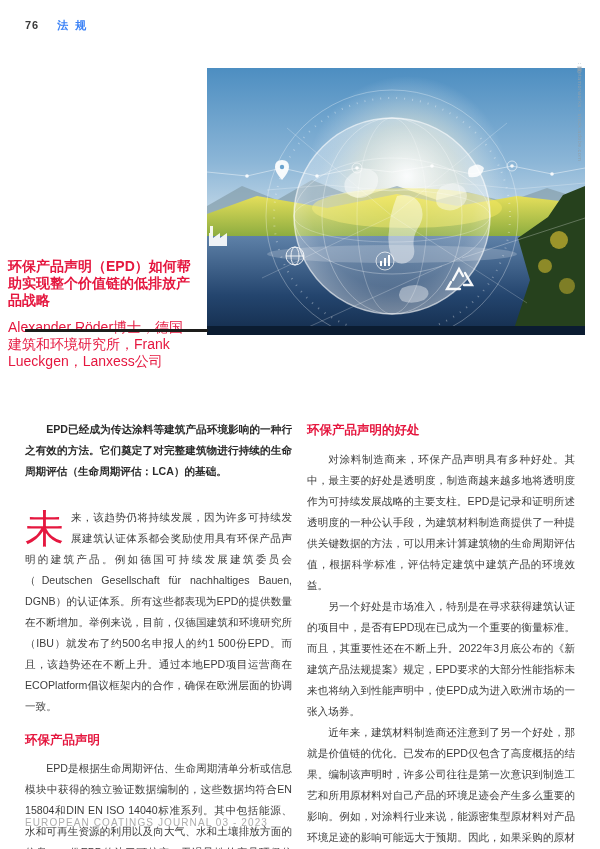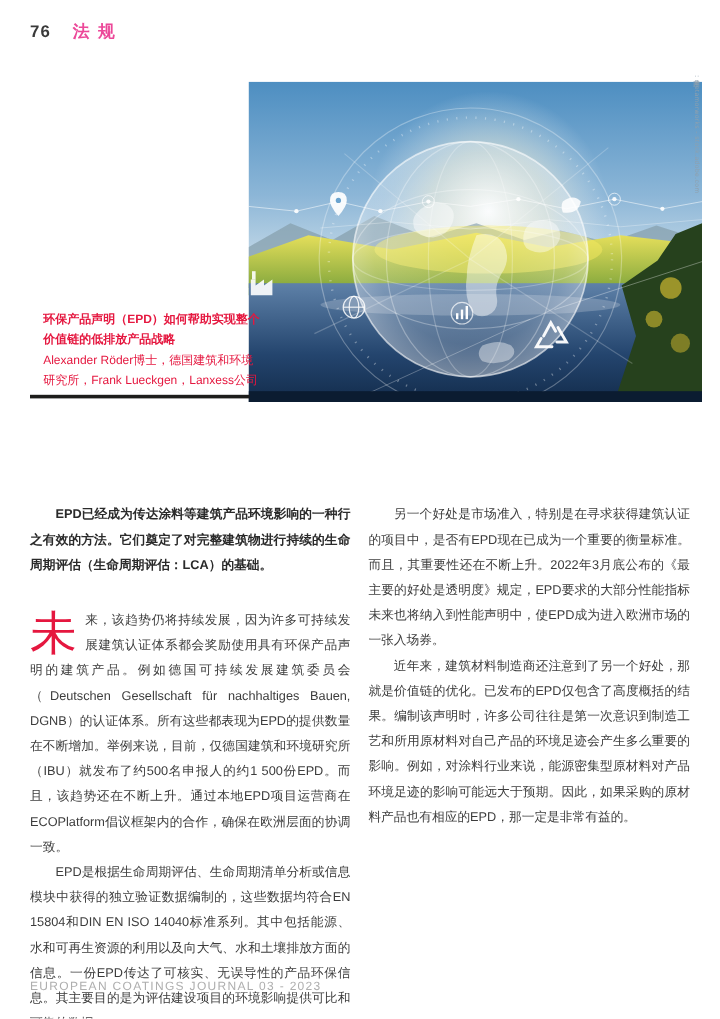--- a/index.html
+++ b/index.html
@@ -9,7 +9,7 @@
 
   
   .header { position:absolute; top:18px; left:25px; display:flex; align-items:baseline; gap:18px; }
-  .page-number { font-size:14px; font-weight:bold; color:#3a3a3a; letter-spacing:1px; }
+  .page-number { font-size:11px; font-weight:bold; color:#3a3a3a; letter-spacing:1px; }
   .section-label { font-size:14px; font-weight:bold; color:#ec4899; letter-spacing:7px; }
 
   

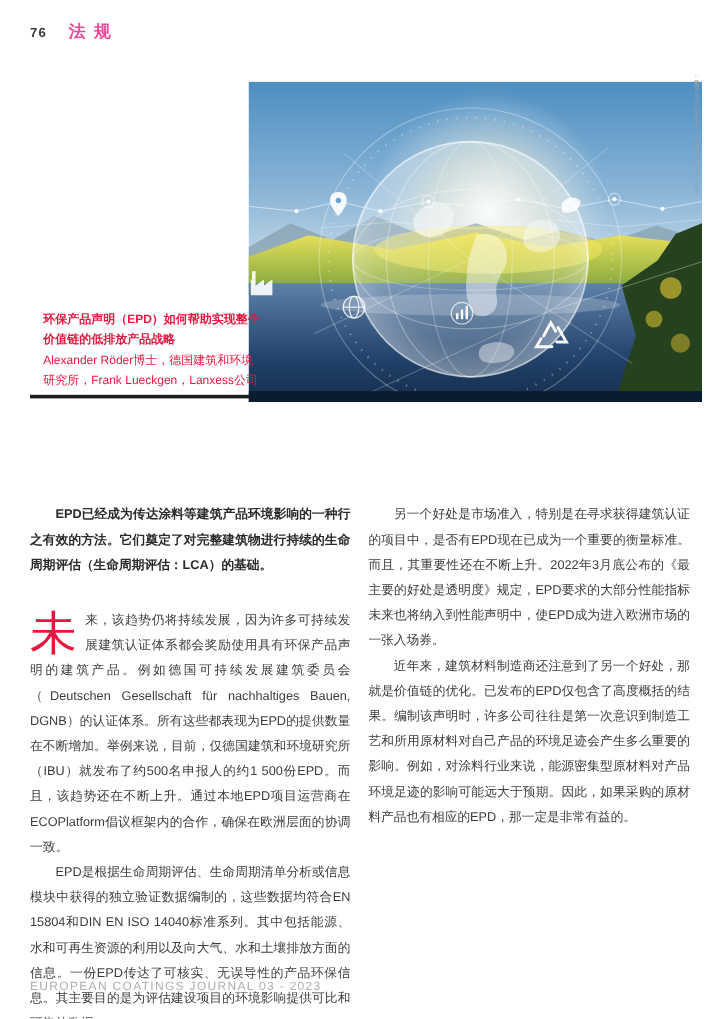--- a/index.html
+++ b/index.html
@@ -10,7 +10,7 @@
   
   .header { position:absolute; top:18px; left:25px; display:flex; align-items:baseline; gap:18px; }
   .page-number { font-size:11px; font-weight:bold; color:#3a3a3a; letter-spacing:1px; }
-  .section-label { font-size:14px; font-weight:bold; color:#ec4899; letter-spacing:7px; }
+  .section-label { font-size:11px; font-weight:bold; color:#3b82f6; letter-spacing:7px; }
 
   
   .hero-image { position:absolute; top:68px; left:207px; width:378px; height:267px; overflow:hidden; }

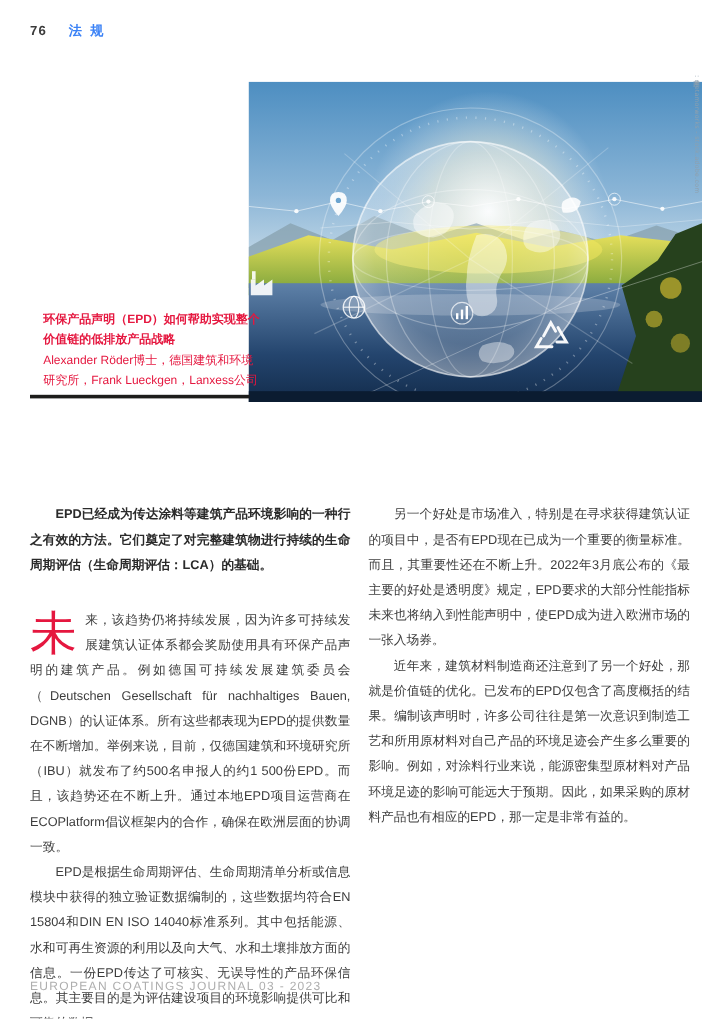--- a/index.html
+++ b/index.html
@@ -19,8 +19,8 @@
                  color:#8fa0ad; letter-spacing:.4px; }
 
   
-  .caption { position:absolute; top:258px; left:36px; width:184px; color:#e5173f;
-             font-size:10px; line-height:17px; }
+  .caption { position:absolute; top:258px; left:8px; width:184px; color:#e5173f;
+             font-size:14px; line-height:17px; }
   .caption-title { font-weight:bold; }
   .caption-authors { font-weight:normal; }
   .caption-rule { position:absolute; top:329px; left:25px; width:183px; height:3px; background:#1d1d1b; }

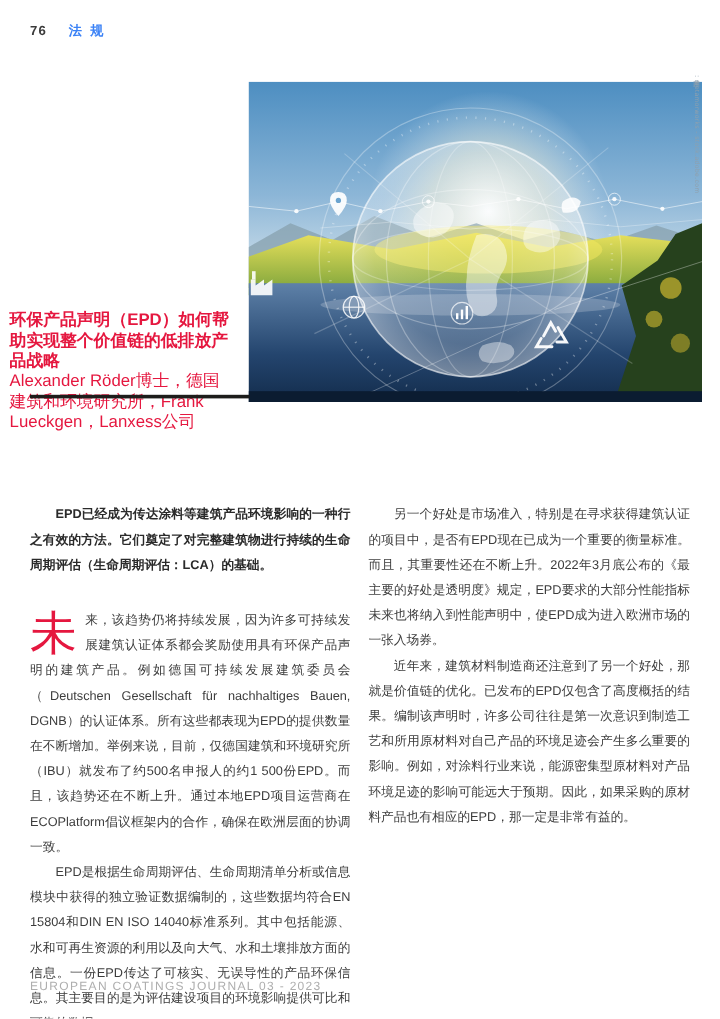--- a/index.html
+++ b/index.html
@@ -22,7 +22,7 @@
   .caption { position:absolute; top:258px; left:8px; width:184px; color:#e5173f;
              font-size:14px; line-height:17px; }
   .caption-title { font-weight:bold; }
-  .caption-authors { font-weight:normal; }
+  .caption-authors { font-weight:normal;margin-top:10px; }
   .caption-rule { position:absolute; top:329px; left:25px; width:183px; height:3px; background:#1d1d1b; }
 
   

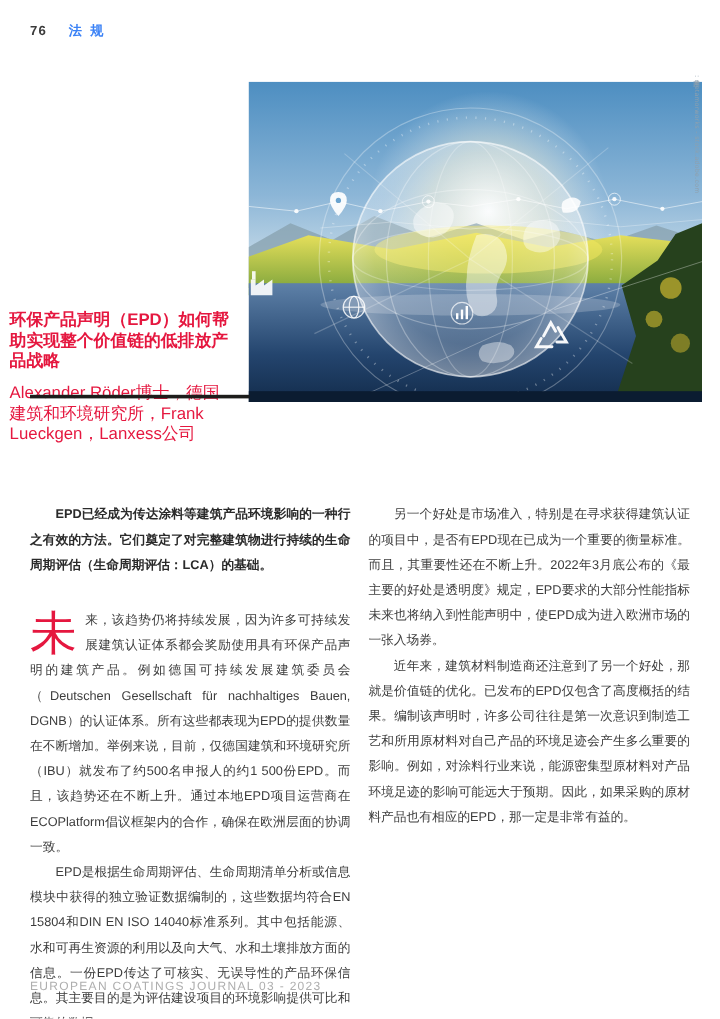--- a/index.html
+++ b/index.html
@@ -189,6 +189,7 @@
   </div>
 
   <div class="col col-right">
+    <h2 class="subheading first">环保产品声明的好处</h2>
     <p class="para">另一个好处是市场准入，特别是在寻求获得建筑认证的项目中，是否有EPD现在已成为一个重要的衡量标准。而且，其重要性还在不断上升。2022年3月底公布的《最主要的好处是透明度》规定，EPD要求的大部分性能指标未来也将纳入到性能声明中，使EPD成为进入欧洲市场的一张入场券。</p>
     <p class="para">近年来，建筑材料制造商还注意到了另一个好处，那就是价值链的优化。已发布的EPD仅包含了高度概括的结果。编制该声明时，许多公司往往是第一次意识到制造工艺和所用原材料对自己产品的环境足迹会产生多么重要的影响。例如，对涂料行业来说，能源密集型原材料对产品环境足迹的影响可能远大于预期。因此，如果采购的原材料产品也有相应的EPD，那一定是非常有益的。</p>
 

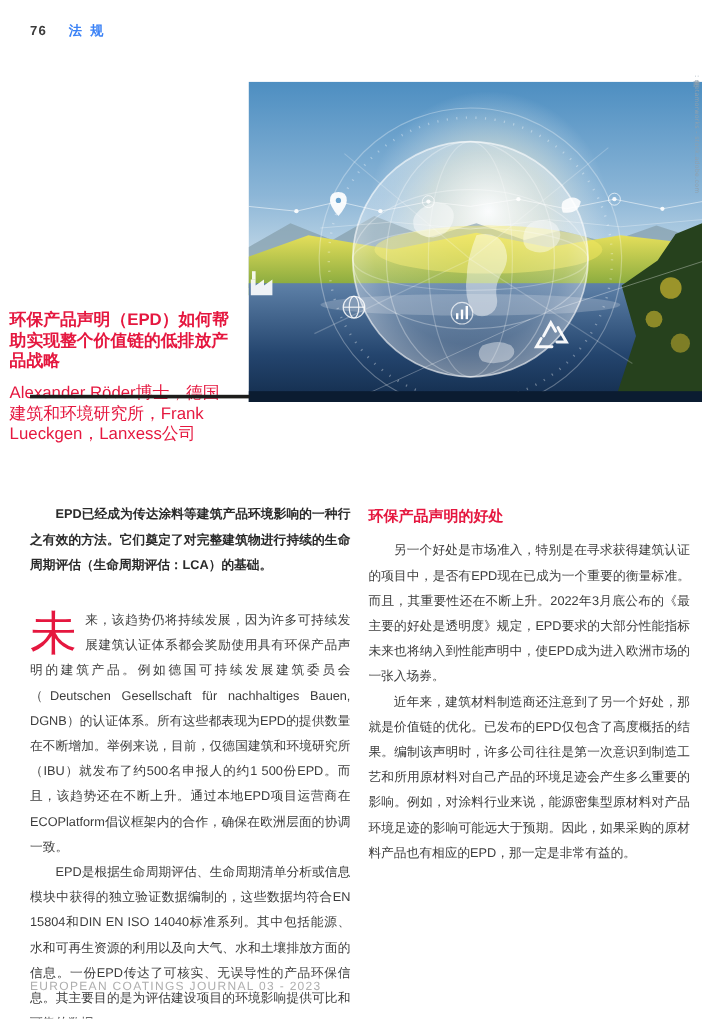--- a/index.html
+++ b/index.html
@@ -190,6 +190,7 @@
 
   <div class="col col-right">
     <h2 class="subheading first">环保产品声明的好处</h2>
+    <p class="para">对涂料制造商来，环保产品声明具有多种好处。其中，最主要的好处是透明度，制造商越来越多地将透明度作为可持续发展战略的主要支柱。EPD是记录和证明所述透明度的一种公认手段，为建筑材料制造商提供了一种提供关键数据的方法，可以用来计算建筑物的生命周期评估值，根据科学标准，评估特定建筑中建筑产品的环境效益。</p>
     <p class="para">另一个好处是市场准入，特别是在寻求获得建筑认证的项目中，是否有EPD现在已成为一个重要的衡量标准。而且，其重要性还在不断上升。2022年3月底公布的《最主要的好处是透明度》规定，EPD要求的大部分性能指标未来也将纳入到性能声明中，使EPD成为进入欧洲市场的一张入场券。</p>
     <p class="para">近年来，建筑材料制造商还注意到了另一个好处，那就是价值链的优化。已发布的EPD仅包含了高度概括的结果。编制该声明时，许多公司往往是第一次意识到制造工艺和所用原材料对自己产品的环境足迹会产生多么重要的影响。例如，对涂料行业来说，能源密集型原材料对产品环境足迹的影响可能远大于预期。因此，如果采购的原材料产品也有相应的EPD，那一定是非常有益的。</p>
 

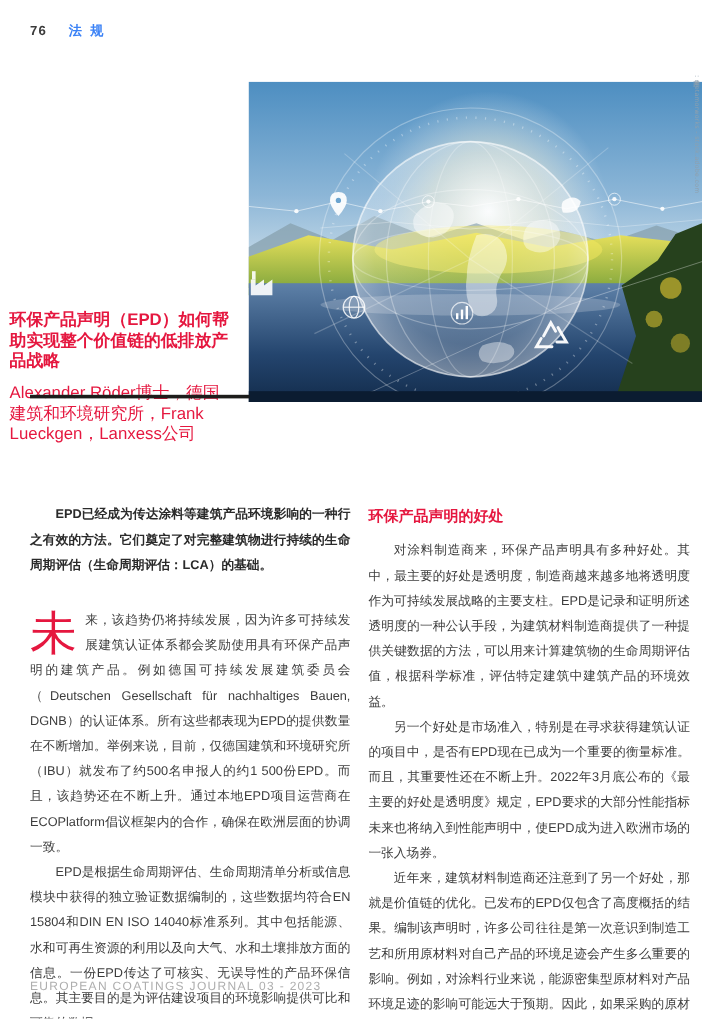--- a/index.html
+++ b/index.html
@@ -191,7 +191,7 @@
   <div class="col col-right">
     <h2 class="subheading first">环保产品声明的好处</h2>
     <p class="para">对涂料制造商来，环保产品声明具有多种好处。其中，最主要的好处是透明度，制造商越来越多地将透明度作为可持续发展战略的主要支柱。EPD是记录和证明所述透明度的一种公认手段，为建筑材料制造商提供了一种提供关键数据的方法，可以用来计算建筑物的生命周期评估值，根据科学标准，评估特定建筑中建筑产品的环境效益。</p>
-    <p class="para">另一个好处是市场准入，特别是在寻求获得建筑认证的项目中，是否有EPD现在已成为一个重要的衡量标准。而且，其重要性还在不断上升。2022年3月底公布的《最主要的好处是透明度》规定，EPD要求的大部分性能指标未来也将纳入到性能声明中，使EPD成为进入欧洲市场的一张入场券。</p>
+    <p class="para">另一个好处是市场准入，特别是在寻求获得建筑认证的项目中，是否有EPD现在已成为一个重要的衡量标准。而且，其重要性还在不断上升。2022年3月底公布的《新建筑产品法规提案》规定，EPD要求的大部分性能指标未来也将纳入到性能声明中，使EPD成为进入欧洲市场的一张入场券。</p>
     <p class="para">近年来，建筑材料制造商还注意到了另一个好处，那就是价值链的优化。已发布的EPD仅包含了高度概括的结果。编制该声明时，许多公司往往是第一次意识到制造工艺和所用原材料对自己产品的环境足迹会产生多么重要的影响。例如，对涂料行业来说，能源密集型原材料对产品环境足迹的影响可能远大于预期。因此，如果采购的原材料产品也有相应的EPD，那一定是非常有益的。</p>
 
   </div>

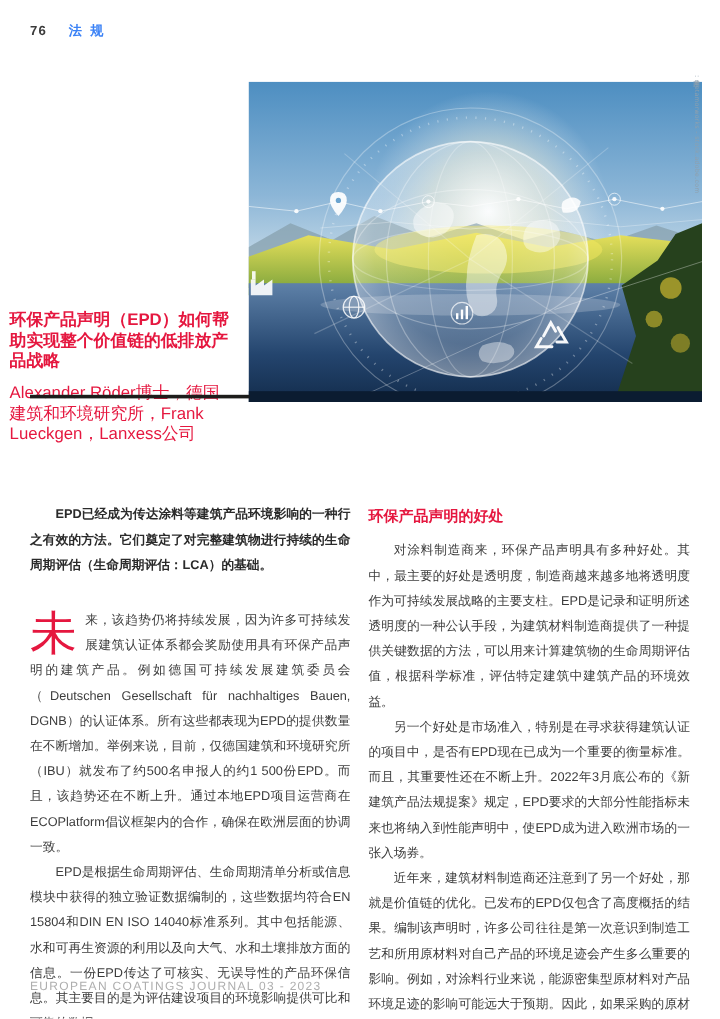--- a/index.html
+++ b/index.html
@@ -185,6 +185,7 @@
   <div class="col col-left">
     <p class="intro">EPD已经成为传达涂料等建筑产品环境影响的一种行之有效的方法。它们奠定了对完整建筑物进行持续的生命周期评估（生命周期评估：LCA）的基础。</p>
     <p class="para dropcap-para"><span class="dropcap">未</span><span>来，该趋势仍将持续发展，因为许多可持续发展建筑认证体系都会奖励使用具有环保产品声明的建筑产品。例如德国可持续发展建筑委员会（Deutschen Gesellschaft für nachhaltiges Bauen, DGNB）的认证体系。所有这些都表现为EPD的提供数量在不断增加。举例来说，目前，仅德国建筑和环境研究所（IBU）就发布了约500名申报人的约1 500份EPD。而且，该趋势还在不断上升。通过本地EPD项目运营商在ECOPlatform倡议框架内的合作，确保在欧洲层面的协调一致。</span></p>
+    <h2 class="subheading">环保产品声明</h2>
     <p class="para">EPD是根据生命周期评估、生命周期清单分析或信息模块中获得的独立验证数据编制的，这些数据均符合EN 15804和DIN EN ISO 14040标准系列。其中包括能源、水和可再生资源的利用以及向大气、水和土壤排放方面的信息。一份EPD传达了可核实、无误导性的产品环保信息。其主要目的是为评估建设项目的环境影响提供可比和可靠的数据。</p>
   </div>
 

